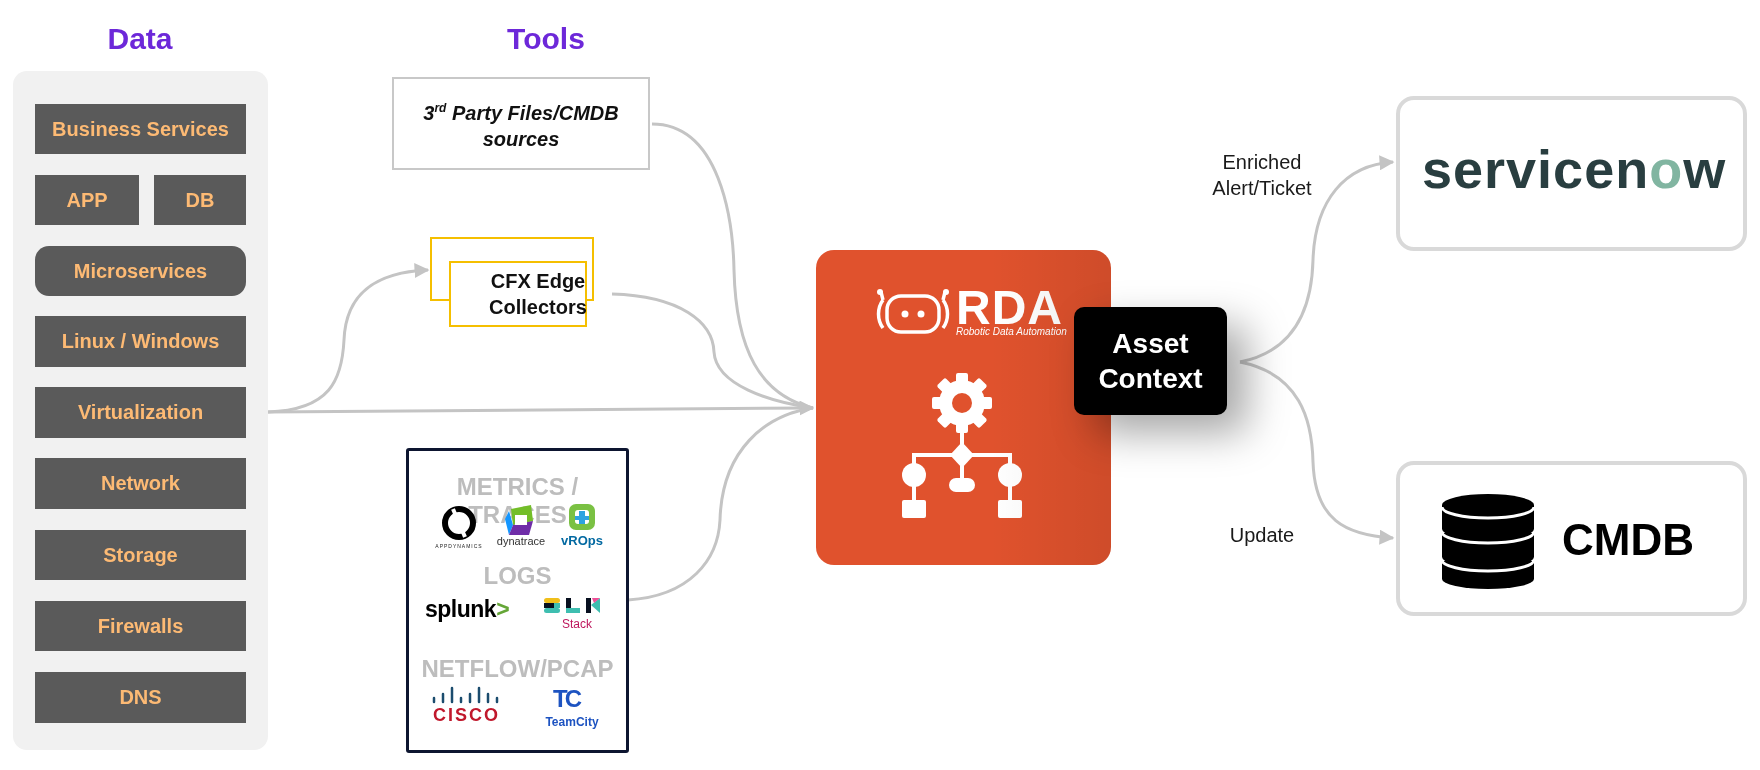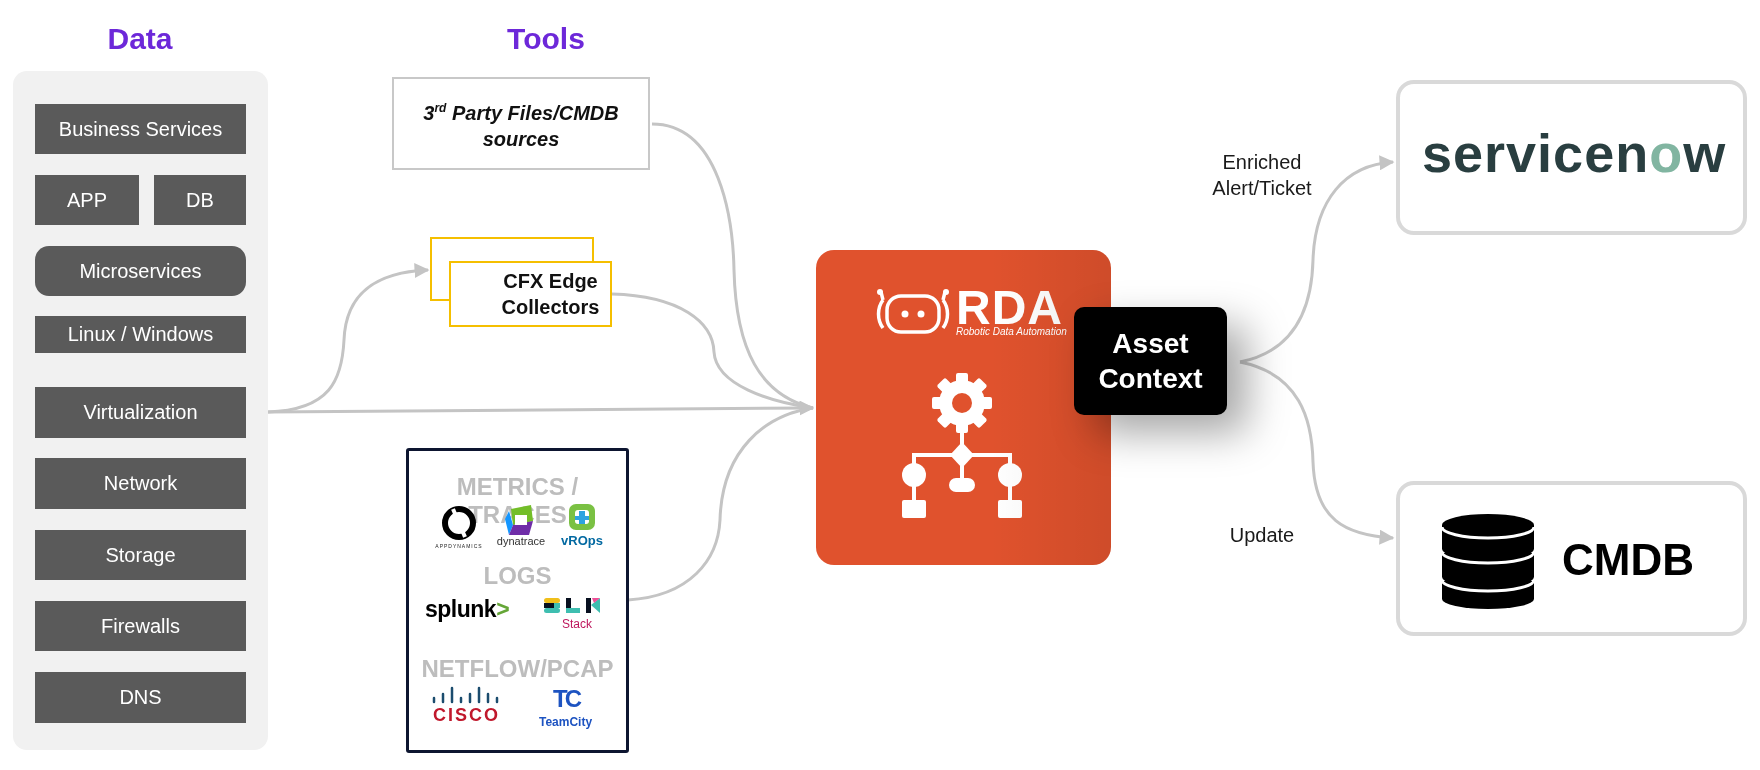--- a/index.html
+++ b/index.html
@@ -7,7 +7,7 @@
   .abs { position:absolute; }
   .heading { font-family:"Liberation Sans", sans-serif; font-weight:bold; font-size:30px; color:#6d28d9; text-align:center; width:200px; }
   #data-panel { left:13px; top:71px; width:255px; height:679px; background:#f1f1f1; border-radius:14px; }
-  .data-item { position:absolute; background:#5a5a5a; color:#ffffff; font-weight:normal; font-size:20px; display:flex; align-items:center; justify-content:center; }
+  .data-item { position:absolute; background:#5a5a5a; color:#fdba74; font-weight:bold; font-size:20px; display:flex; align-items:center; justify-content:center; }
   .box-text { font-weight:bold; font-size:20px; color:#111; text-align:center; line-height:26px; }
   #third-party { left:392px; top:77px; width:258px; height:93px; border:2px solid #c8c8c8; background:#fff; box-sizing:border-box; display:flex; align-items:center; justify-content:center;font-style:italic; }
   #cfx-back { left:430px; top:237px; width:164px; height:64px; border:2px solid #f5bf00; background:#fff; box-sizing:border-box; }

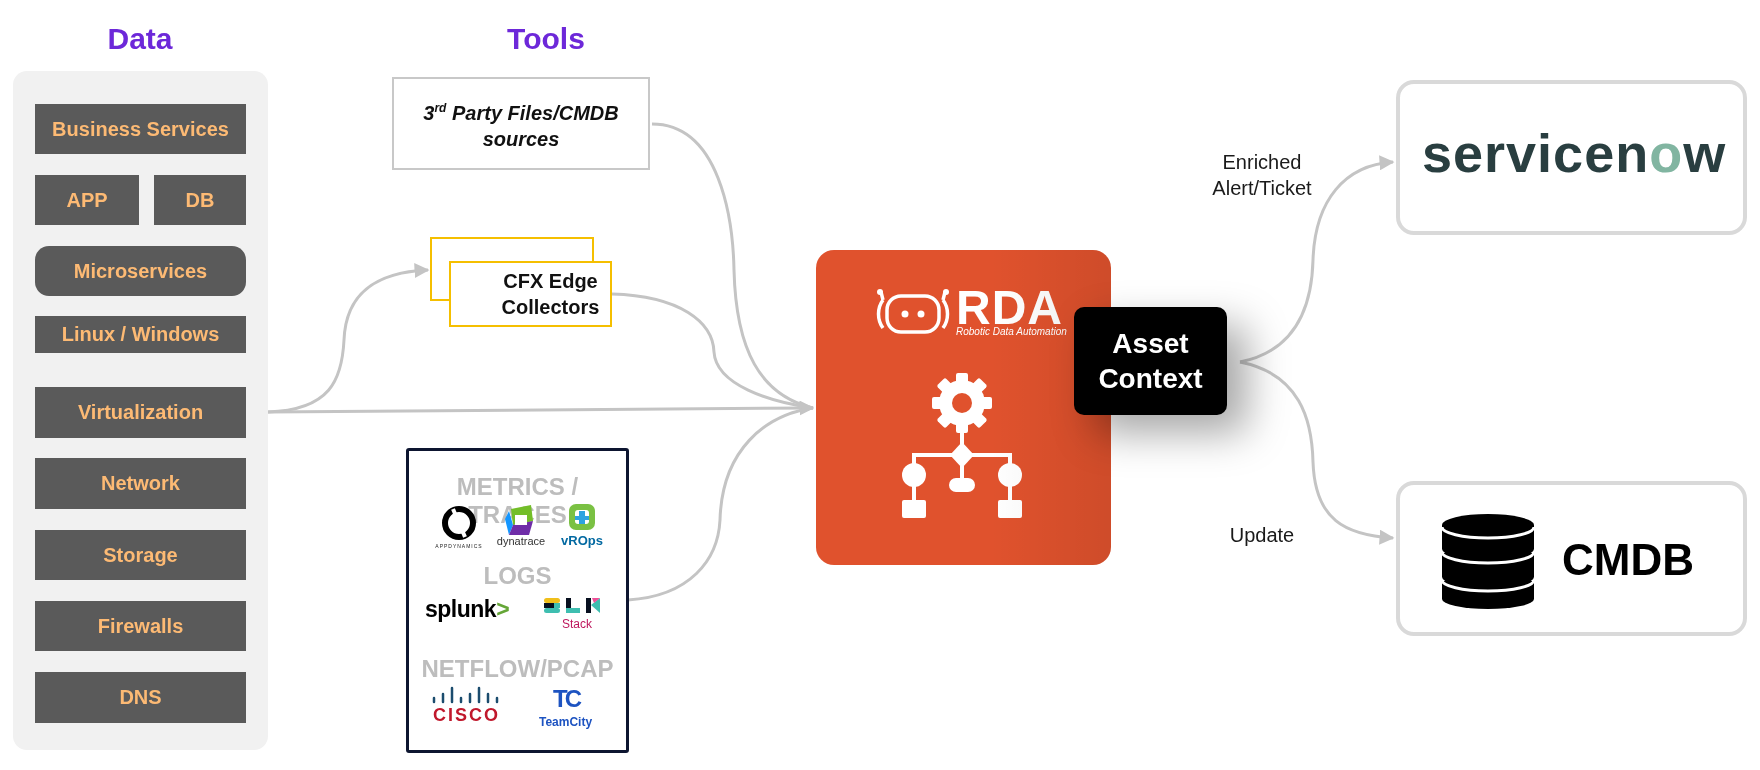--- a/index.html
+++ b/index.html
@@ -208,7 +208,7 @@
 </div>
 <div class="flow-label" style="left:1212px; top:522px; width:100px;">Update</div>
 
-<div class="target-box" style="top:80px;">
+<div class="target-box" style="top:96px;">
   <div class="abs" style="left:22px; top:38px; font-size:54px; font-weight:bold; color:#293e40; letter-spacing:1px;">
     <span>servicen</span><span style="color:#81b5a1;">o</span><span>w</span>
   </div>

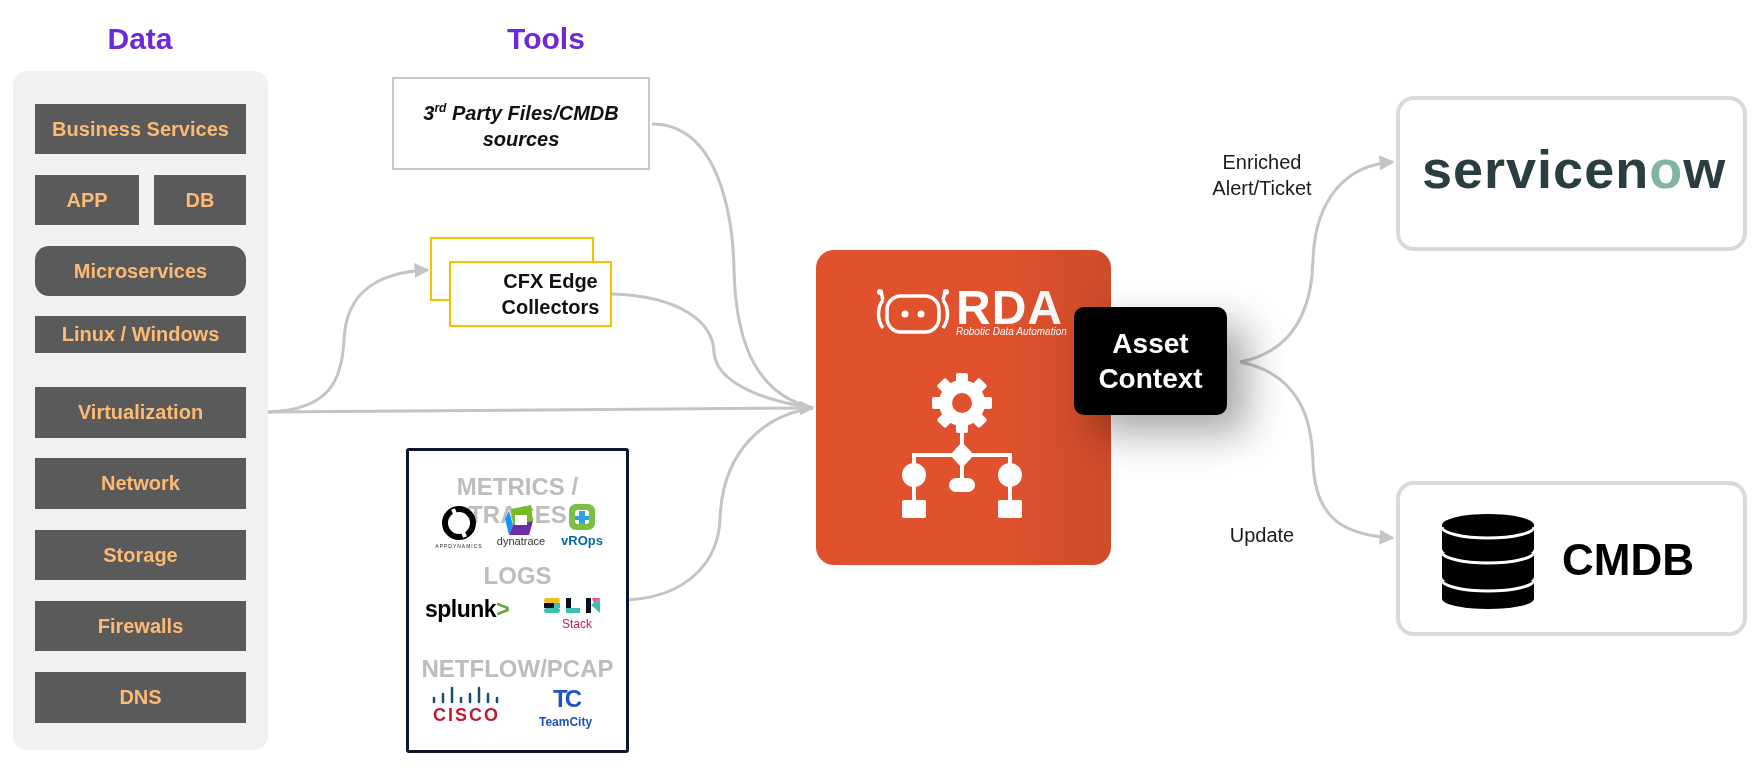--- a/index.html
+++ b/index.html
@@ -11,7 +11,7 @@
   .box-text { font-weight:bold; font-size:20px; color:#111; text-align:center; line-height:26px; }
   #third-party { left:392px; top:77px; width:258px; height:93px; border:2px solid #c8c8c8; background:#fff; box-sizing:border-box; display:flex; align-items:center; justify-content:center;font-style:italic; }
   #cfx-back { left:430px; top:237px; width:164px; height:64px; border:2px solid #f5bf00; background:#fff; box-sizing:border-box; }
-  #cfx-front { left:449px; top:261px; width:163px; height:66px; border:2px solid #f5bf00; background:#fff; box-sizing:border-box; display:flex; align-items:center; justify-content:center;padding-left:40px; }
+  #cfx-front { left:449px; top:261px; width:138px; height:66px; border:2px solid #f5bf00; background:#fff; box-sizing:border-box; display:flex; align-items:center; justify-content:center;padding-left:40px; }
   #tools-box { left:406px; top:448px; width:223px; height:305px; border:3px solid #0d1530; border-radius:3px; background:#fff; box-sizing:border-box; }
   .cat-label { position:absolute; left:0; width:100%; text-align:center; color:#bdbdbd; font-weight:bold; font-size:24px; }
   #rda-box { left:816px; top:250px; width:295px; height:315px; background:#e0522d; border-radius:18px; overflow:hidden; }

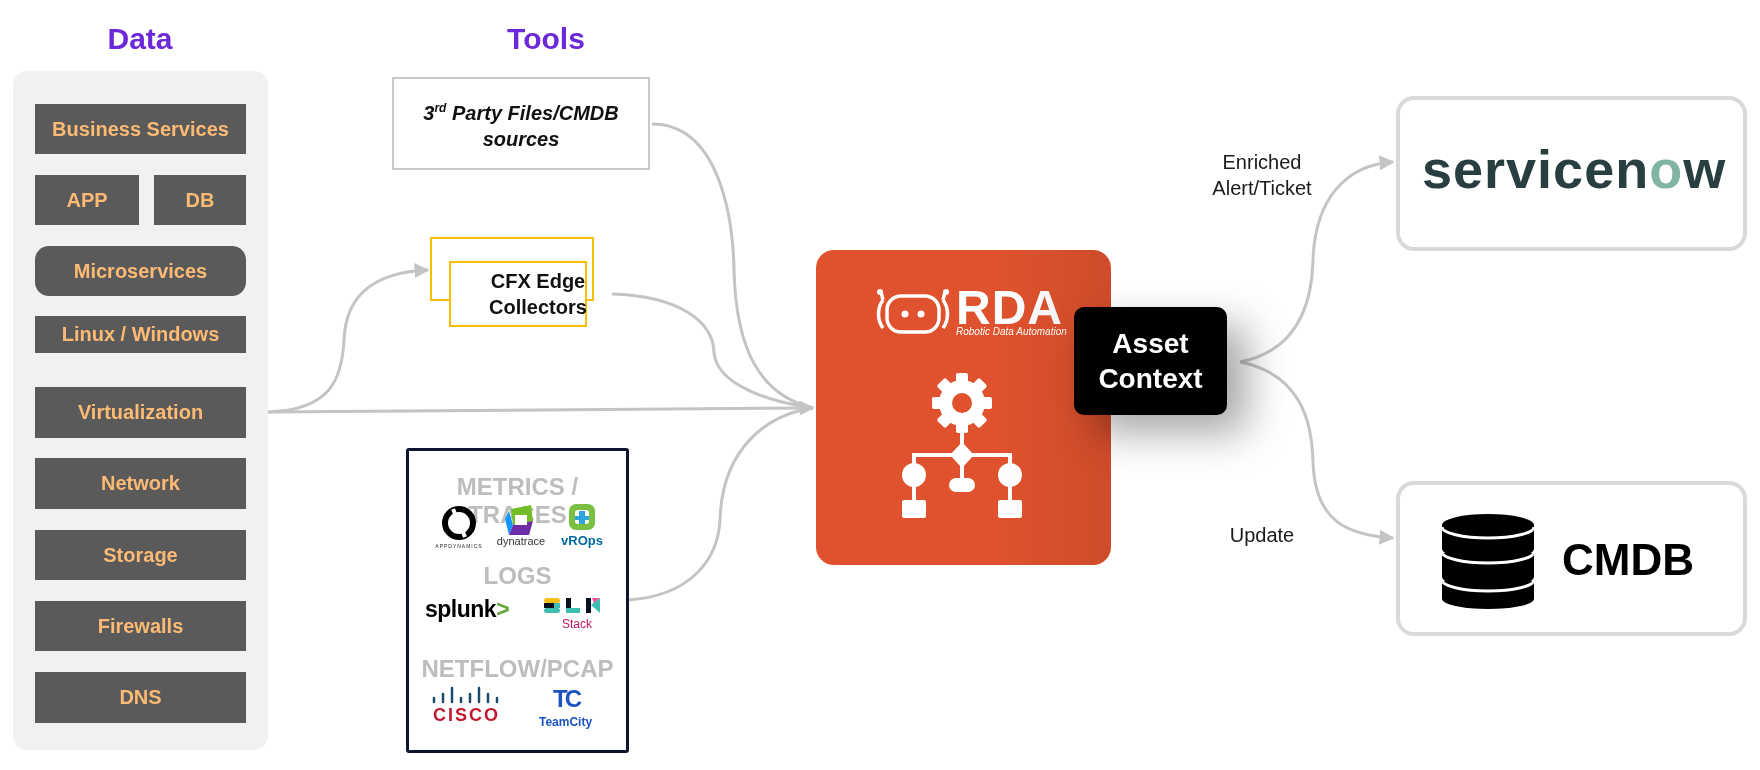--- a/index.html
+++ b/index.html
@@ -32,7 +32,7 @@
   <div class="data-item" style="left:22px; top:104px; width:104px; height:50px;">APP</div>
   <div class="data-item" style="left:141px; top:104px; width:92px; height:50px;">DB</div>
   <div class="data-item" style="left:22px; top:175px; width:211px; height:50px;border-radius:14px;">Microservices</div>
-  <div class="data-item" style="left:22px; top:245px; width:211px; height:37px;text-align:center;">Linux / Windows</div>
+  <div class="data-item" style="left:22px; top:245px; width:211px; height:51px;text-align:center;">Linux / Windows</div>
   <div class="data-item" style="left:22px; top:316px; width:211px; height:51px;">Virtualization</div>
   <div class="data-item" style="left:22px; top:387px; width:211px; height:51px;">Network</div>
   <div class="data-item" style="left:22px; top:459px; width:211px; height:50px;">Storage</div>

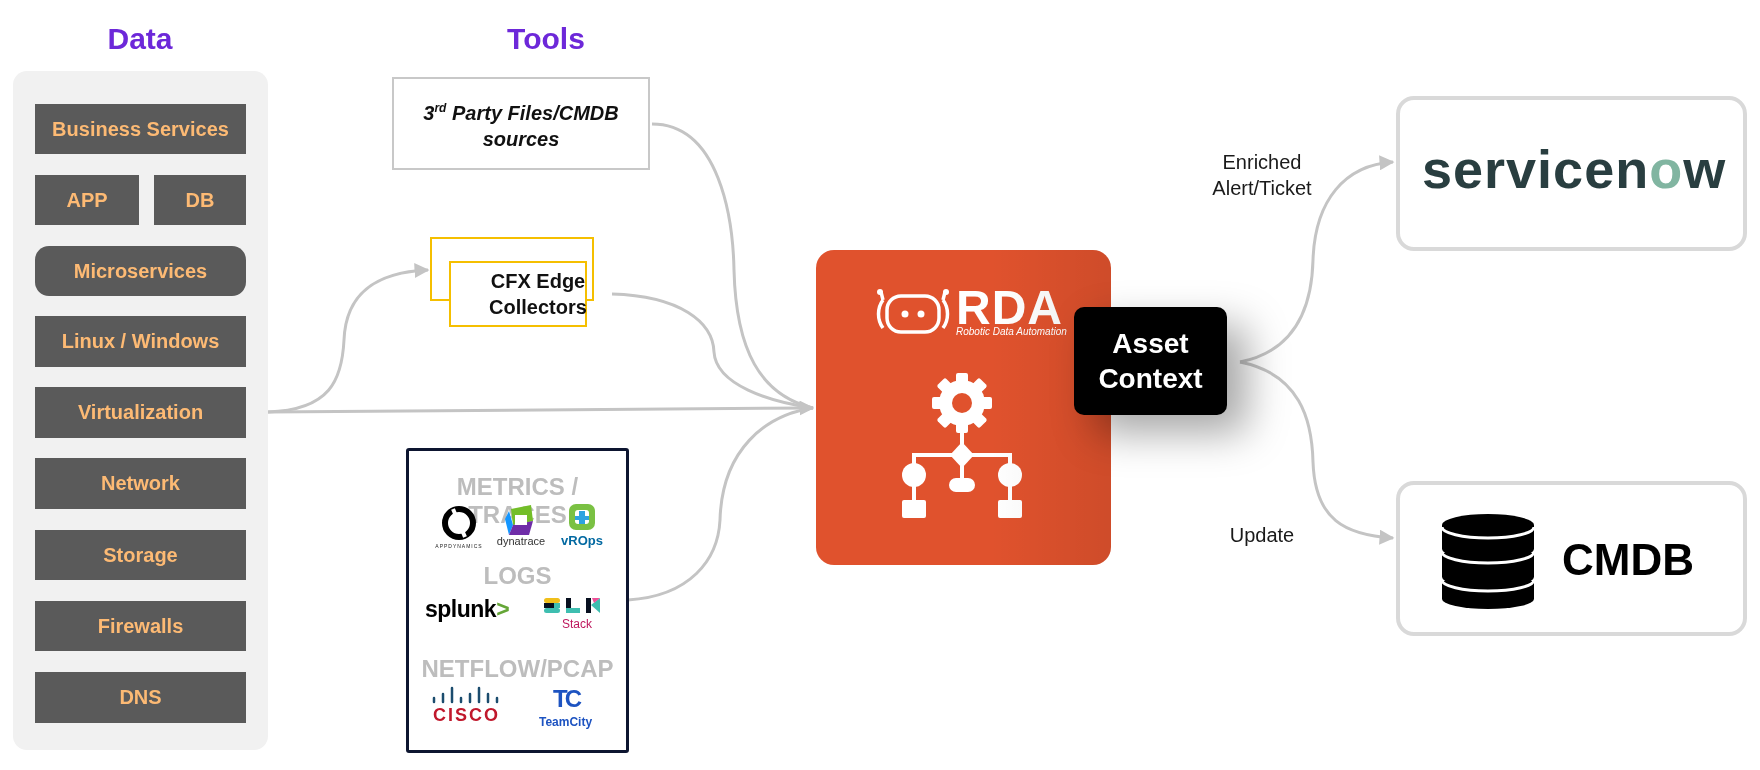--- a/index.html
+++ b/index.html
@@ -214,7 +214,7 @@
   </div>
 </div>
 
-<div class="target-box" style="top:481px;">
+<div class="target-box" style="top:461px;">
   <svg width="100" height="100" style="left:40px; top:28px;">
     <g fill="#000">
       <ellipse cx="48" cy="12" rx="46" ry="11"></ellipse>

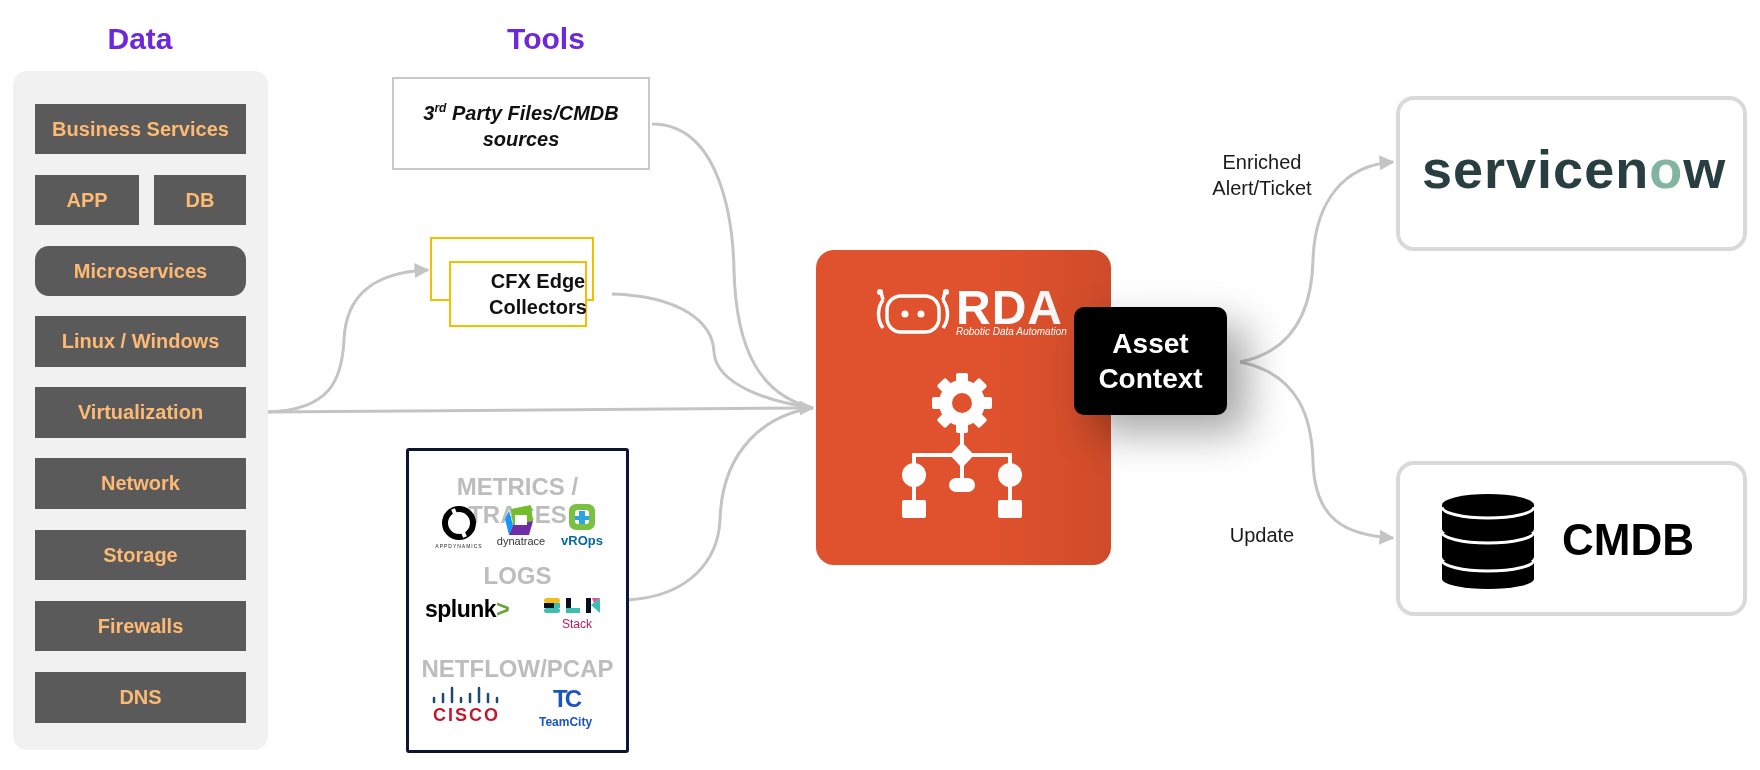--- a/index.html
+++ b/index.html
@@ -143,7 +143,7 @@
 
   <div class="abs" style="left:130px; top:234px; width:66px; height:50px;">
     <div class="abs" style="left:14px; top:0; font-size:24px; font-weight:bold; color:#1d53c1; letter-spacing:-3px;">TC</div>
-    <div class="abs" style="left:0; top:30px; width:66px; font-size:12px; font-weight:bold; color:#1d53c1;">TeamCity</div>
+    <div class="abs" style="left:0; top:30px; width:66px; text-align:center; font-size:12px; font-weight:bold; color:#1d53c1;">TeamCity</div>
   </div>
 </div>
 

